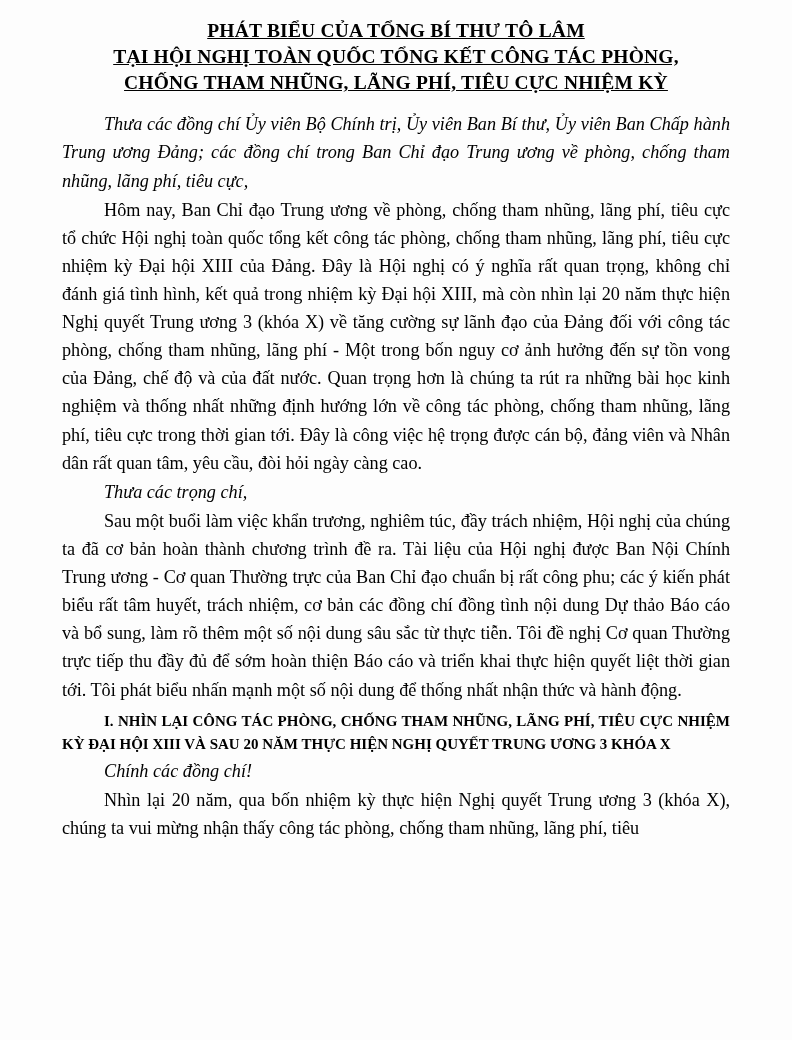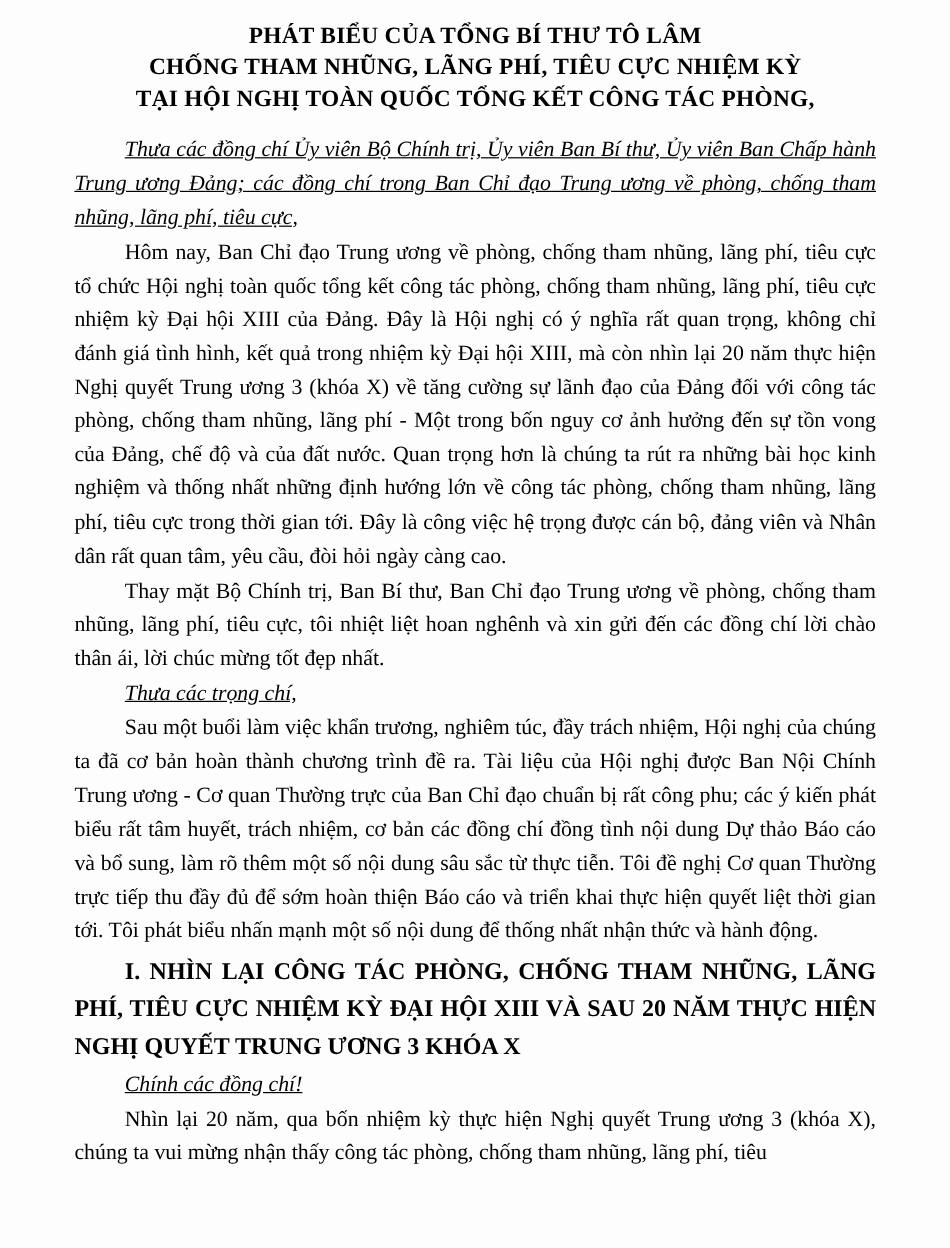--- a/index.html
+++ b/index.html
@@ -36,6 +36,7 @@
   .title-line {
     display: block;
     white-space: nowrap;
+    text-decoration: underline;
   }
   .body-col {
     padding: 0 10px 0 10px;

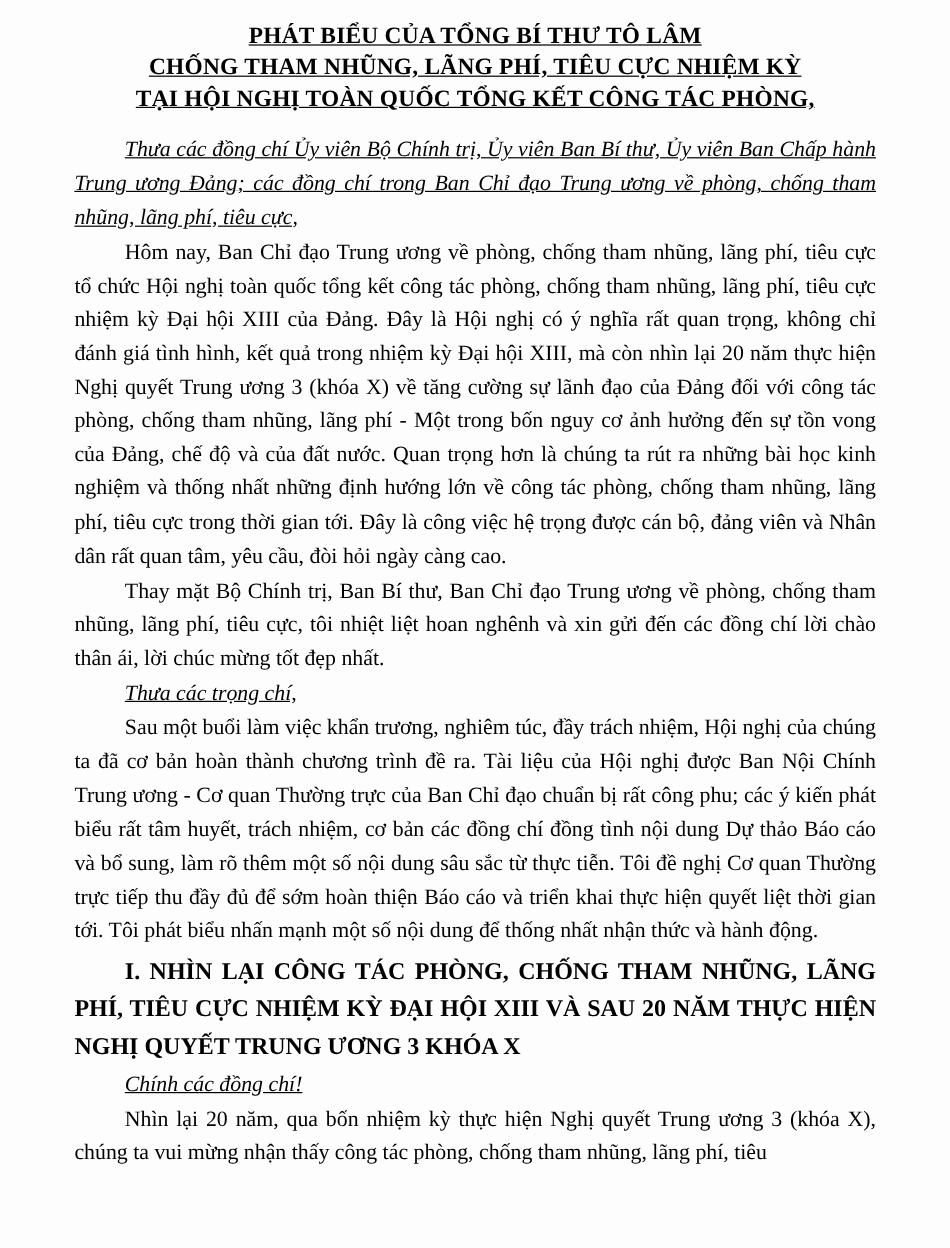--- a/index.html
+++ b/index.html
@@ -71,8 +71,8 @@
 
   <div class="title-block">
     <span class="title-line">PHÁT BIỂU CỦA TỔNG BÍ THƯ TÔ LÂM</span>
+    <span class="title-line">TẠI HỘI NGHỊ TOÀN QUỐC TỔNG KẾT CÔNG TÁC PHÒNG,</span>
     <span class="title-line">CHỐNG THAM NHŨNG, LÃNG PHÍ, TIÊU CỰC NHIỆM KỲ</span>
-    <span class="title-line">TẠI HỘI NGHỊ TOÀN QUỐC TỔNG KẾT CÔNG TÁC PHÒNG,</span>
   </div>
 
   <div class="body-col">

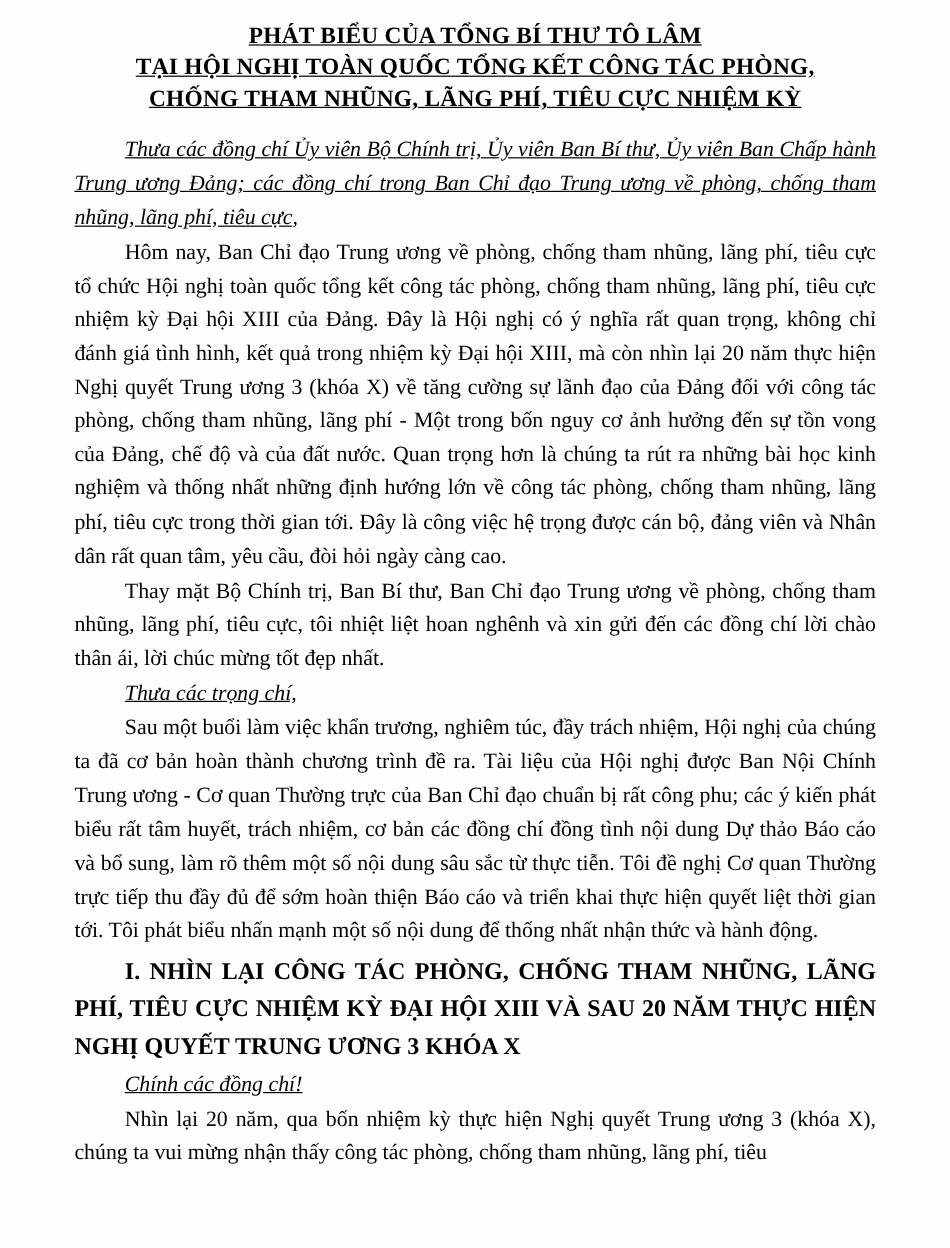--- a/index.html
+++ b/index.html
@@ -52,7 +52,6 @@
   }
   p.italic {
     font-style: italic;
-    text-decoration: underline;
   }
   h2.section {
     font-size: 20px;

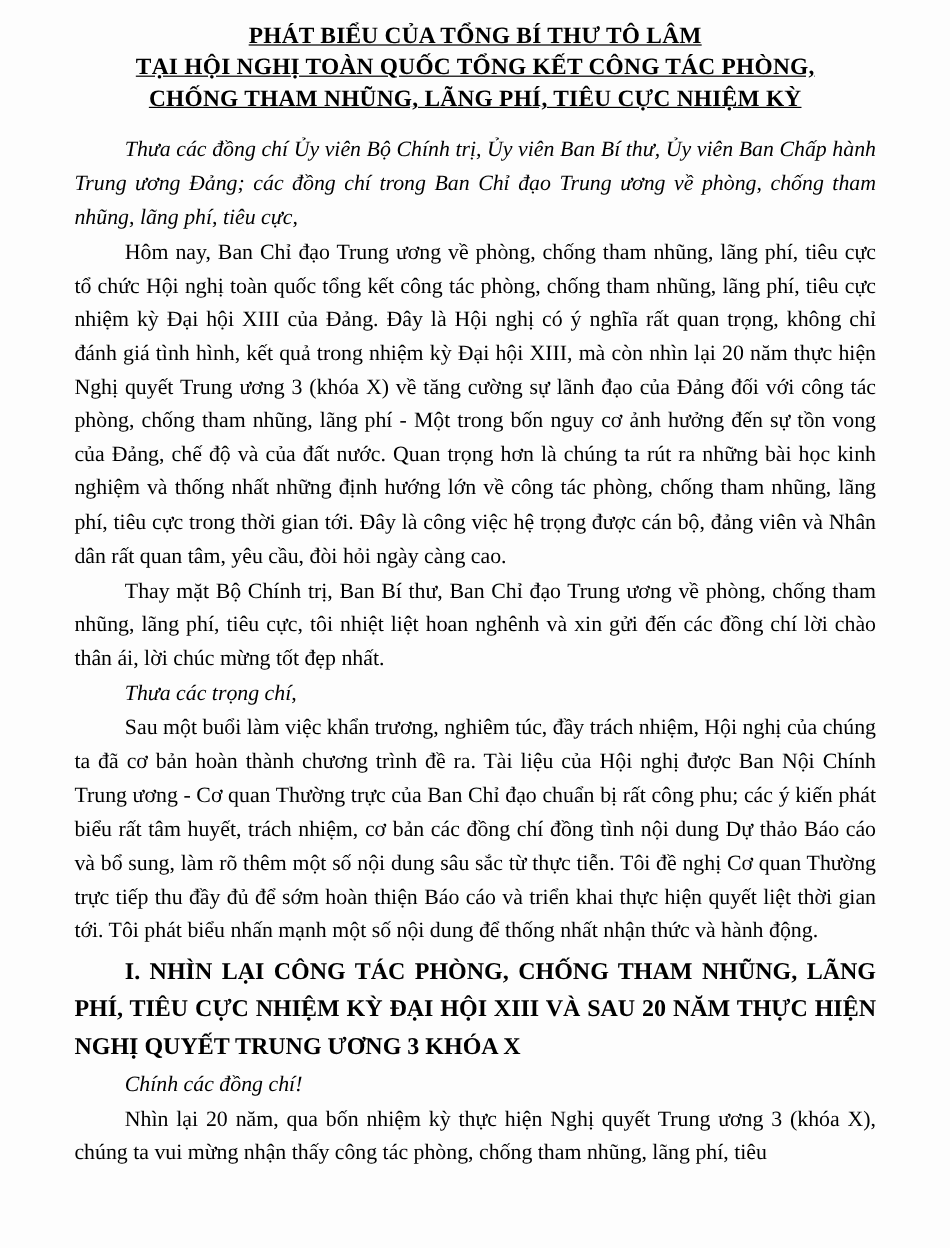--- a/index.html
+++ b/index.html
@@ -81,7 +81,6 @@
 
     <p>Hôm nay, Ban Chỉ đạo Trung ương về phòng, chống tham nhũng, lãng phí, tiêu cực tổ chức Hội nghị toàn quốc tổng kết công tác phòng, chống tham nhũng, lãng phí, tiêu cực nhiệm kỳ Đại hội XIII của Đảng. Đây là Hội nghị có ý nghĩa rất quan trọng, không chỉ đánh giá tình hình, kết quả trong nhiệm kỳ Đại hội XIII, mà còn nhìn lại 20 năm thực hiện Nghị quyết Trung ương 3 (khóa X) về tăng cường sự lãnh đạo của Đảng đối với công tác phòng, chống tham nhũng, lãng phí - Một trong bốn nguy cơ ảnh hưởng đến sự tồn vong của Đảng, chế độ và của đất nước. Quan trọng hơn là chúng ta rút ra những bài học kinh nghiệm và thống nhất những định hướng lớn về công tác phòng, chống tham nhũng, lãng phí, tiêu cực trong thời gian tới. Đây là công việc hệ trọng được cán bộ, đảng viên và Nhân dân rất quan tâm, yêu cầu, đòi hỏi ngày càng cao.</p>
 
-    <p>Thay mặt Bộ Chính trị, Ban Bí thư, Ban Chỉ đạo Trung ương về phòng, chống tham nhũng, lãng phí, tiêu cực, tôi nhiệt liệt hoan nghênh và xin gửi đến các đồng chí lời chào thân ái, lời chúc mừng tốt đẹp nhất.</p>
 
     <p class="italic">Thưa các trọng chí,</p>
 

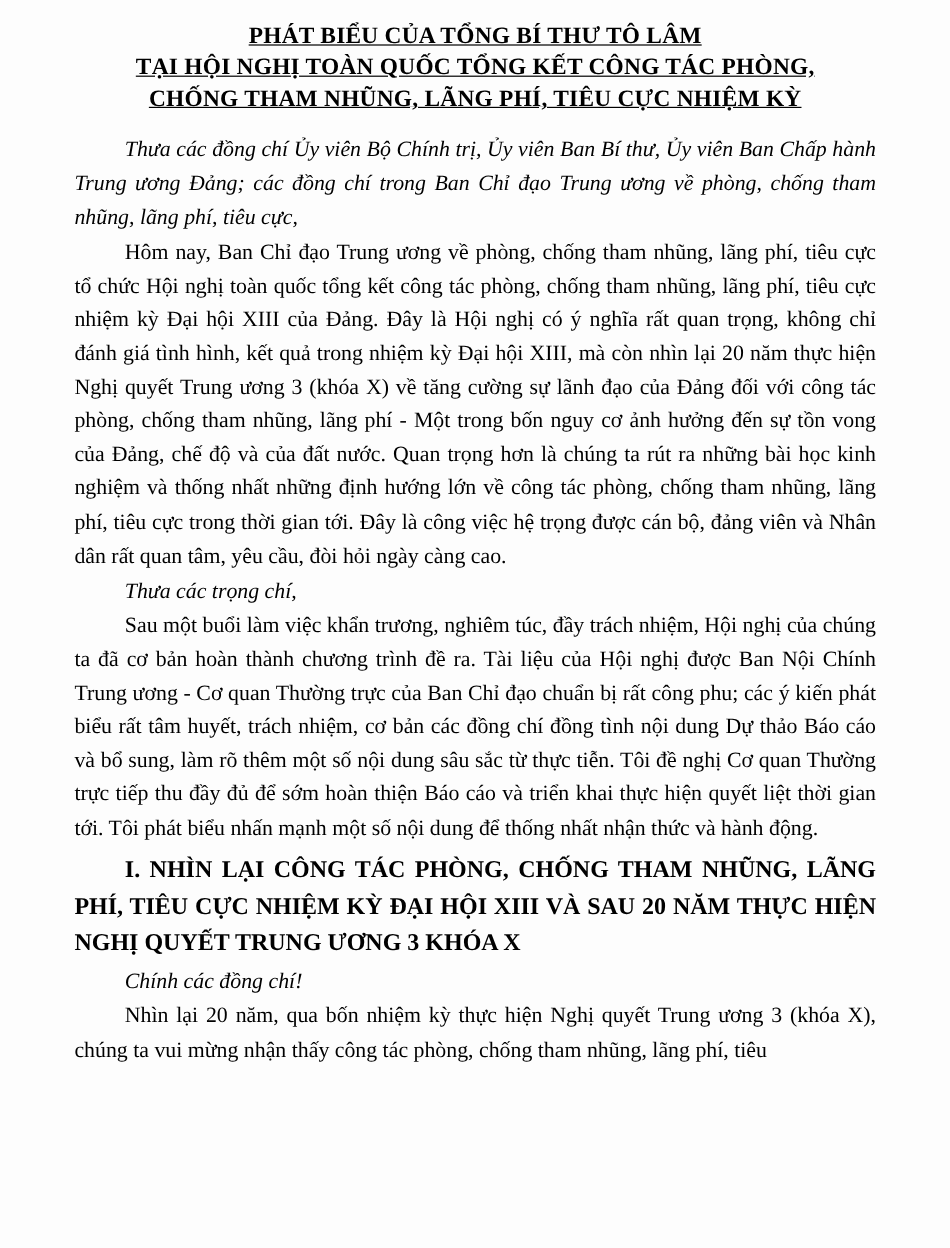--- a/index.html
+++ b/index.html
@@ -54,7 +54,7 @@
     font-style: italic;
   }
   h2.section {
-    font-size: 20px;
+    font-size: 15px;
     font-weight: bold;
     line-height: 1.545;
     text-align: justify;

